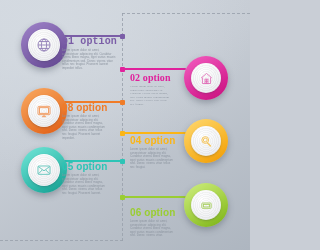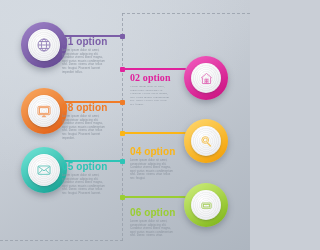--- a/index.html
+++ b/index.html
@@ -93,7 +93,7 @@
     </div>
 
     <div class="txt" style="left:62px;top:36px;">
-      <p class="title" style="color:#7b5ea7;">01 option</p>
+      <p class="title" style="color:#7b5ea7;font-family:Liberation Mono, monospace;">01 option</p>
       <p class="body">Lorem ipsum dolor sit amet, consectetuer adipiscing elit. Curabitur viverra libero magna, eget varius mauris condimentum sed. Donec viverra vitae tellus nec feugiat. Praesent laoreet imperdiet tellus.</p>
     </div>
   </div>

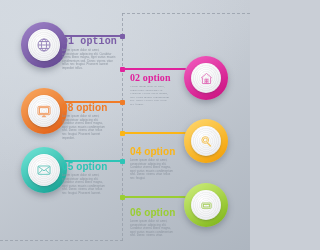--- a/index.html
+++ b/index.html
@@ -163,7 +163,7 @@
     </div>
 
     <div class="txt right" style="left:130px;top:135px;">
-      <p class="title" style="color:#fbb516;margin-top:11px;">04 option</p>
+      <p class="title" style="color:#fbb516;">04 option</p>
       <p class="body">Lorem ipsum dolor sit amet, consectetuer adipiscing elit. Curabitur viverra libero magna, eget varius mauris condimentum sed. Donec viverra vitae tellus nec feugiat.</p>
     </div>
   </div>

